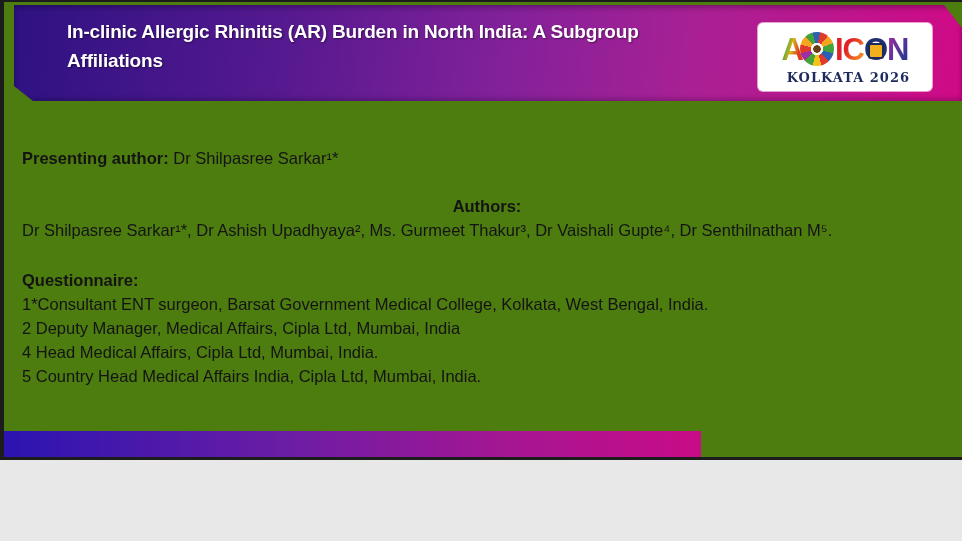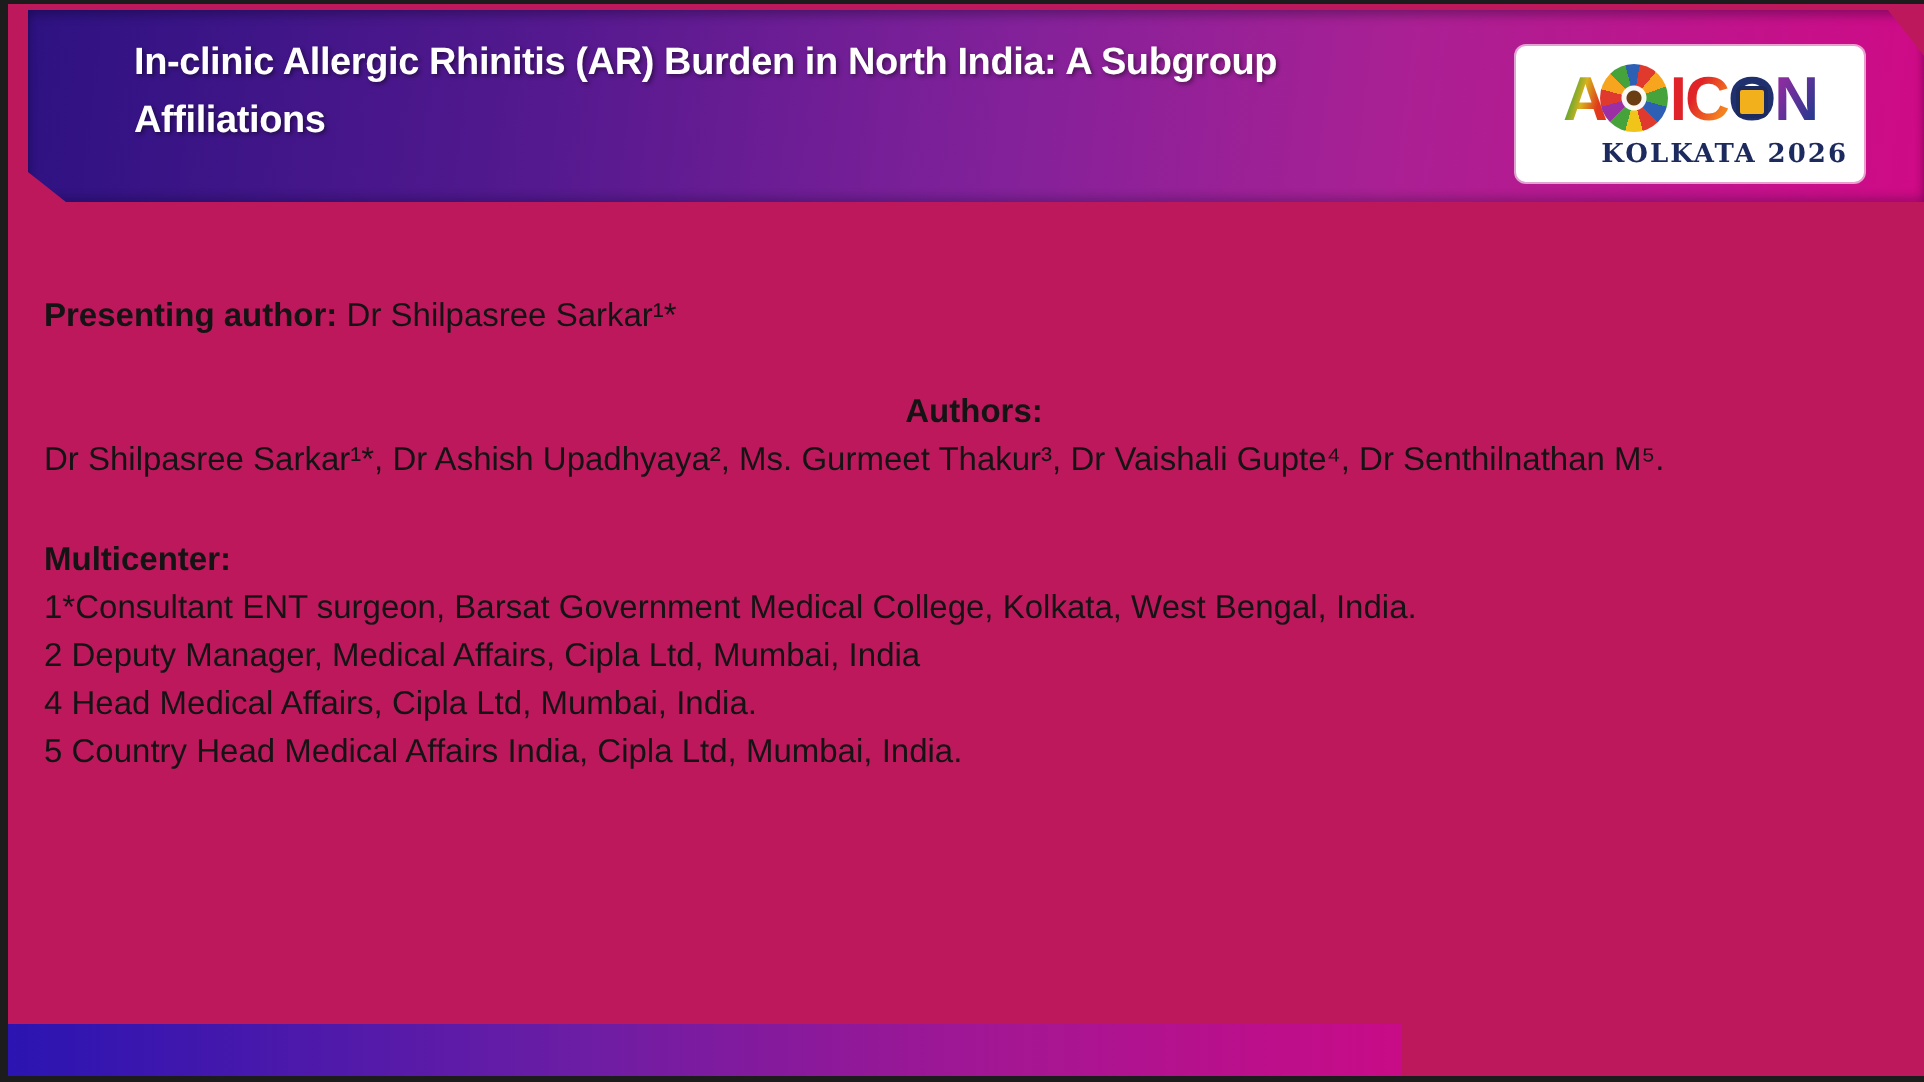--- a/index.html
+++ b/index.html
@@ -4,7 +4,7 @@
 <style>
   html,body { margin:0; padding:0; background:#e8e8e8; }
   .screen {
-    position:relative; width:962px; height:541px; background:#be185d;
+    position:relative; width:962px; height:460px; background:#4d7c0f;
     font-family:"Liberation Sans","DejaVu Sans",sans-serif; overflow:hidden;
   }
   

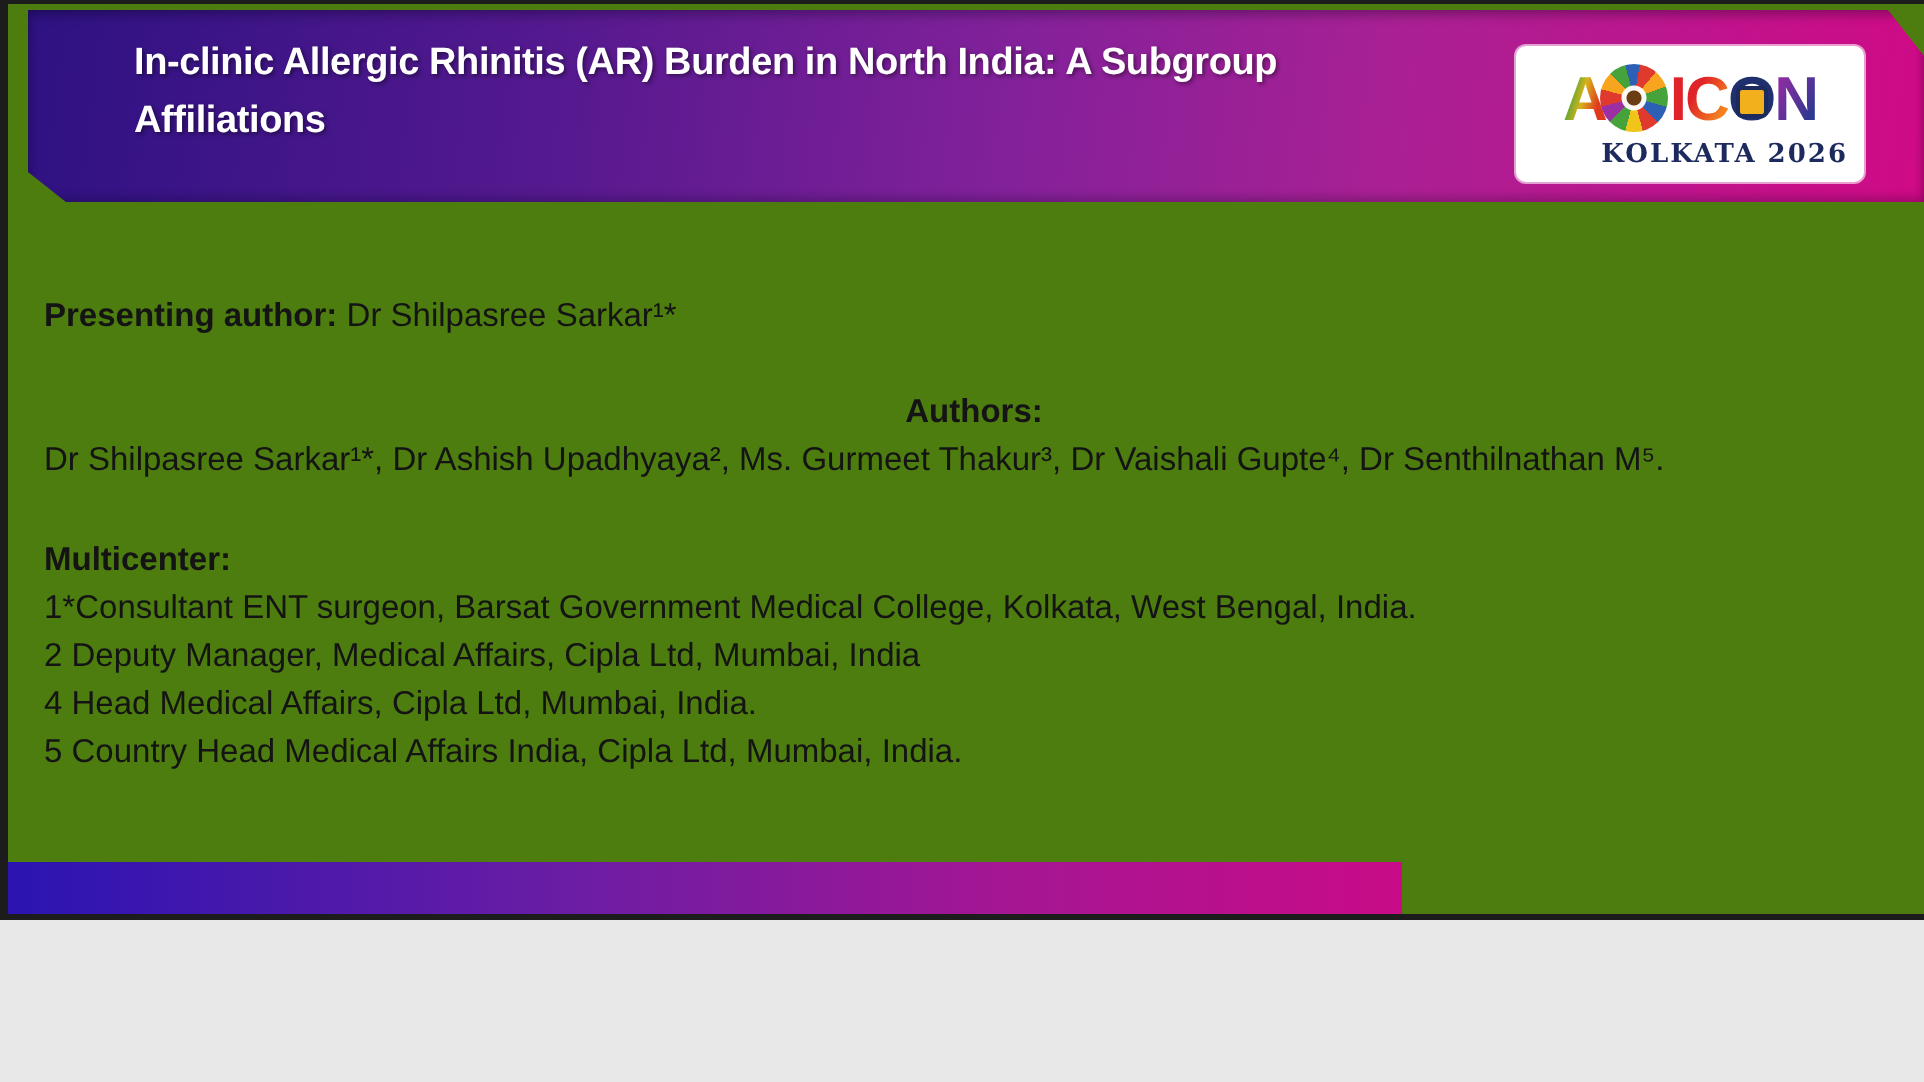--- a/index.html
+++ b/index.html
@@ -63,7 +63,7 @@
     -webkit-background-clip:text; background-clip:text; color:transparent;
   }
   .logo-sub {
-    text-align:right; padding-right:8px; margin-top:-2px;
+    text-align:right; padding-right:22px; margin-top:-2px;
     color:#1d2a5e; font-weight:bold; font-size:13px; letter-spacing:1px;
     font-family:"DejaVu Serif","Liberation Serif",serif;
   }

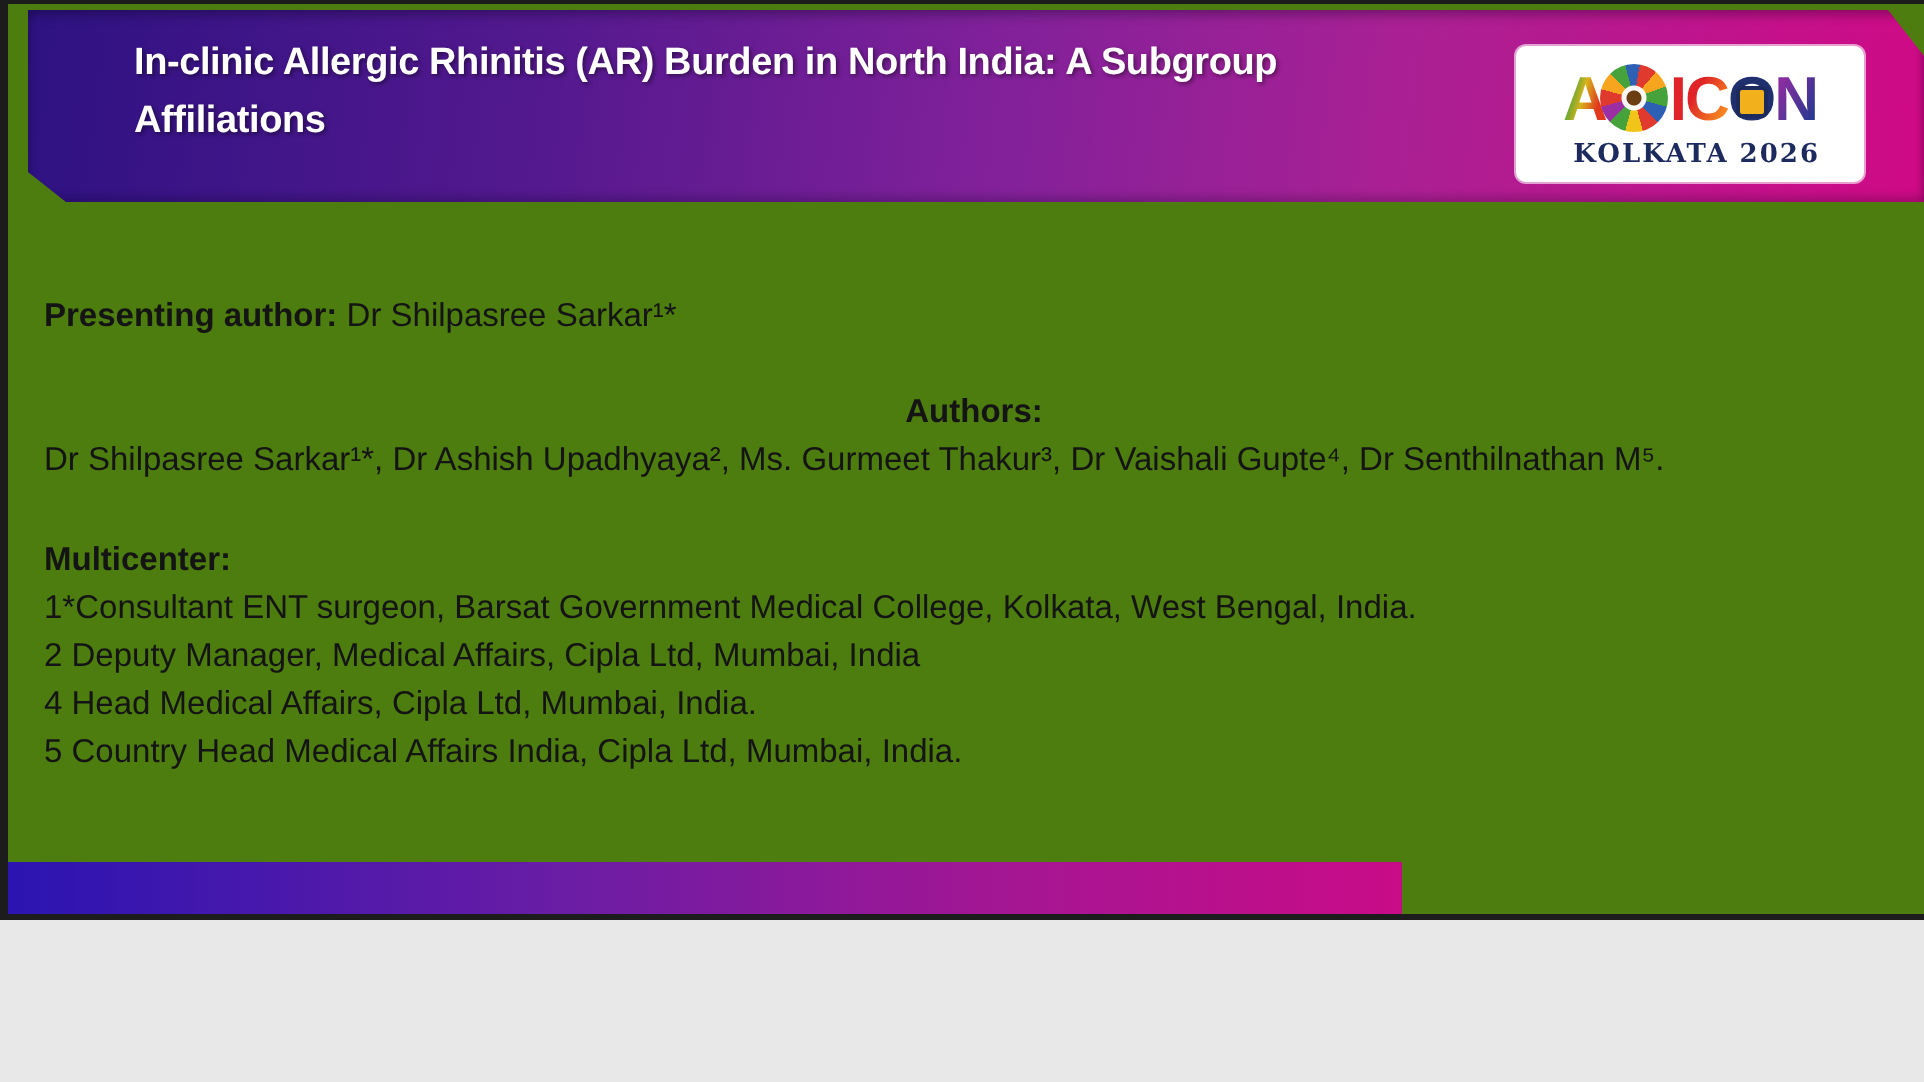--- a/index.html
+++ b/index.html
@@ -113,7 +113,7 @@
     <div class="authors-label">Authors:</div>
     <div class="authors-line">Dr Shilpasree Sarkar¹*, Dr Ashish Upadhyaya², Ms. Gurmeet Thakur³, Dr Vaishali Gupte⁴, Dr Senthilnathan M⁵.</div>
 
-    <div class="affil-label">Multicenter:</div>
+    <div class="affil-label">Questionnaire:</div>
     <div class="affil-line">1*Consultant ENT surgeon, Barsat Government Medical College, Kolkata, West Bengal, India.</div>
     <div class="affil-line">2 Deputy Manager, Medical Affairs, Cipla Ltd, Mumbai, India</div>
     <div class="affil-line">4 Head Medical Affairs, Cipla Ltd, Mumbai, India.</div>

